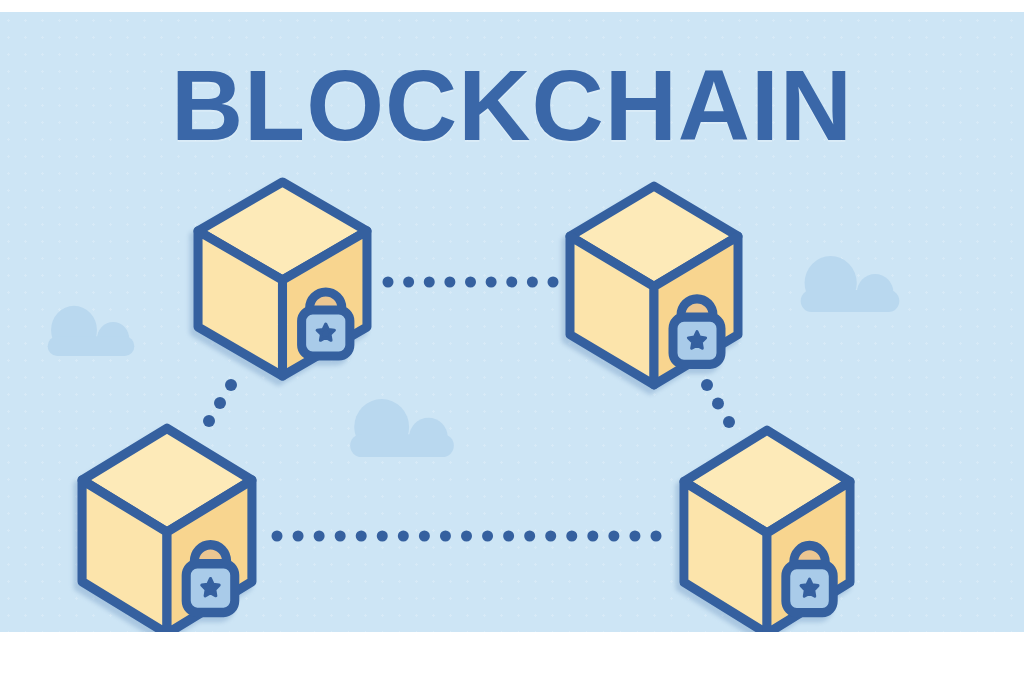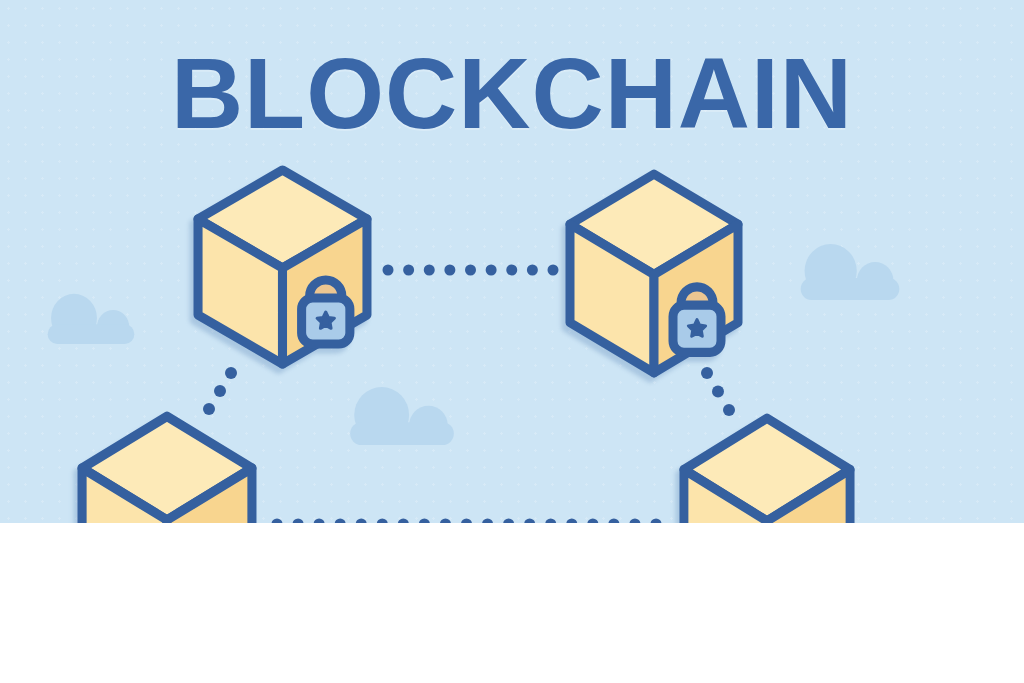--- a/index.html
+++ b/index.html
@@ -5,10 +5,11 @@
   html,body{margin:0;padding:0;}
   .scene{
     position:relative;
-    width:1024px;height:523px;
+    width:1024px;height:620px;
     overflow:hidden;
     background:var(--background,#cde5f5);
     font-family:"Liberation Sans", sans-serif;
+    margin-top:12px;
   }
   
   .scene::after{

